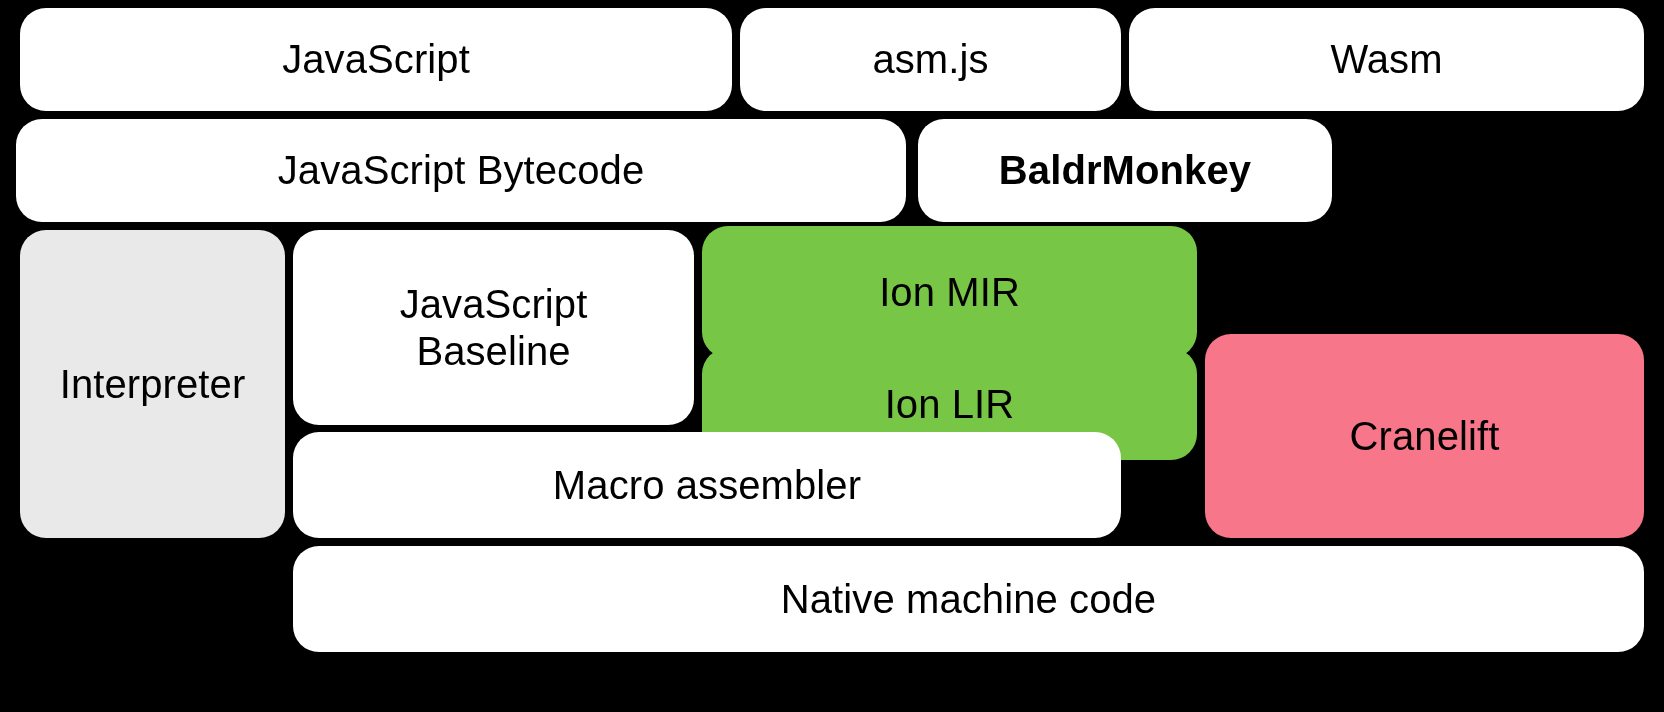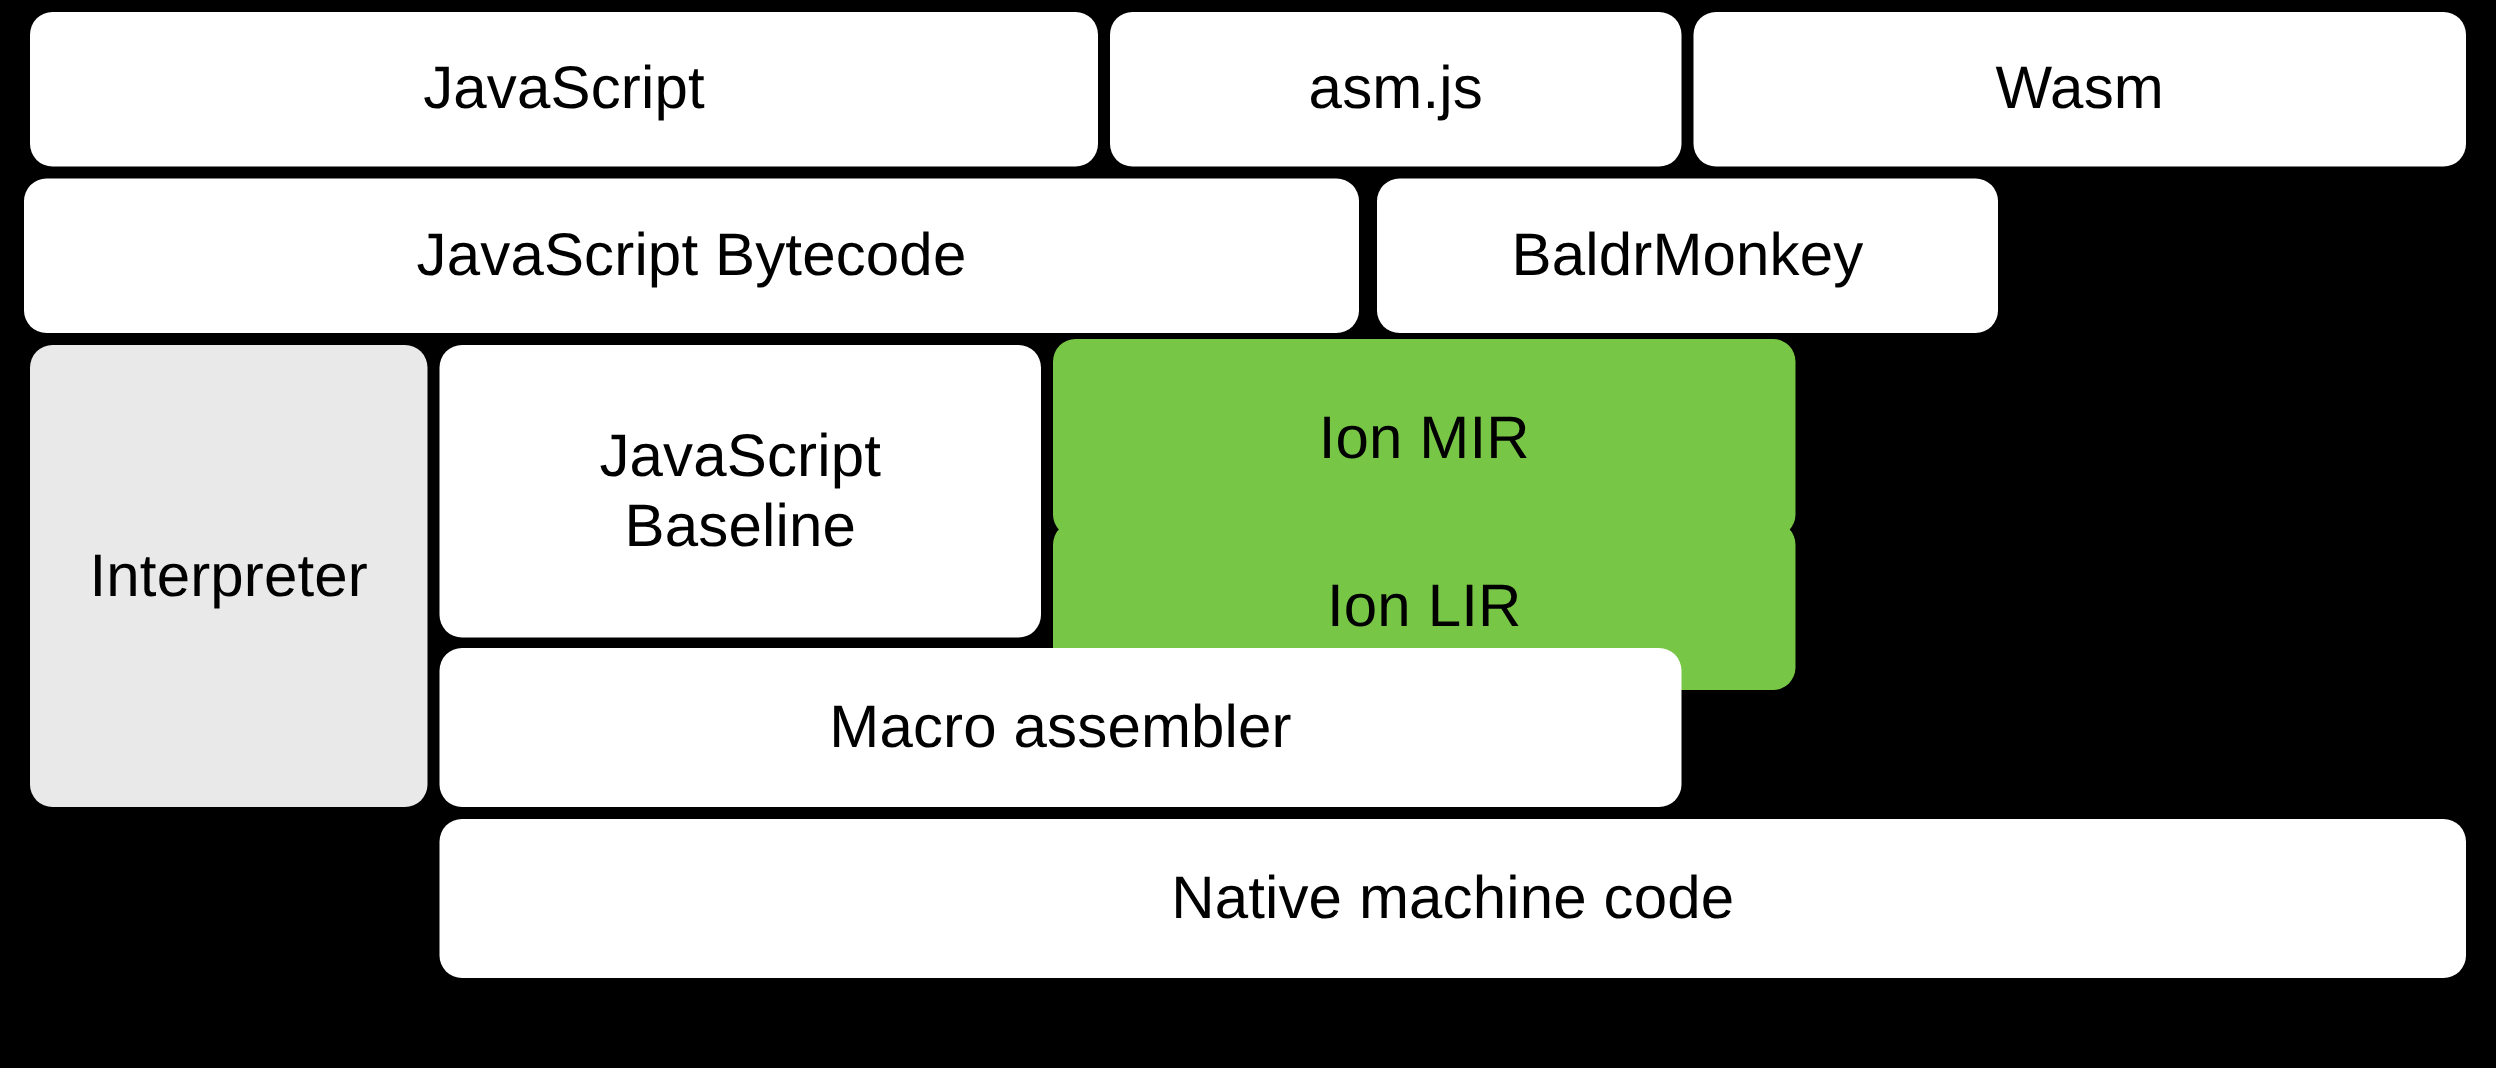--- a/index.html
+++ b/index.html
@@ -21,7 +21,7 @@
   .node {
     position: absolute;
     box-sizing: border-box;
-    border-radius: 15px;
+    border-radius: 26px;
     background: #ffffff;
     color: #000000;
     display: flex;

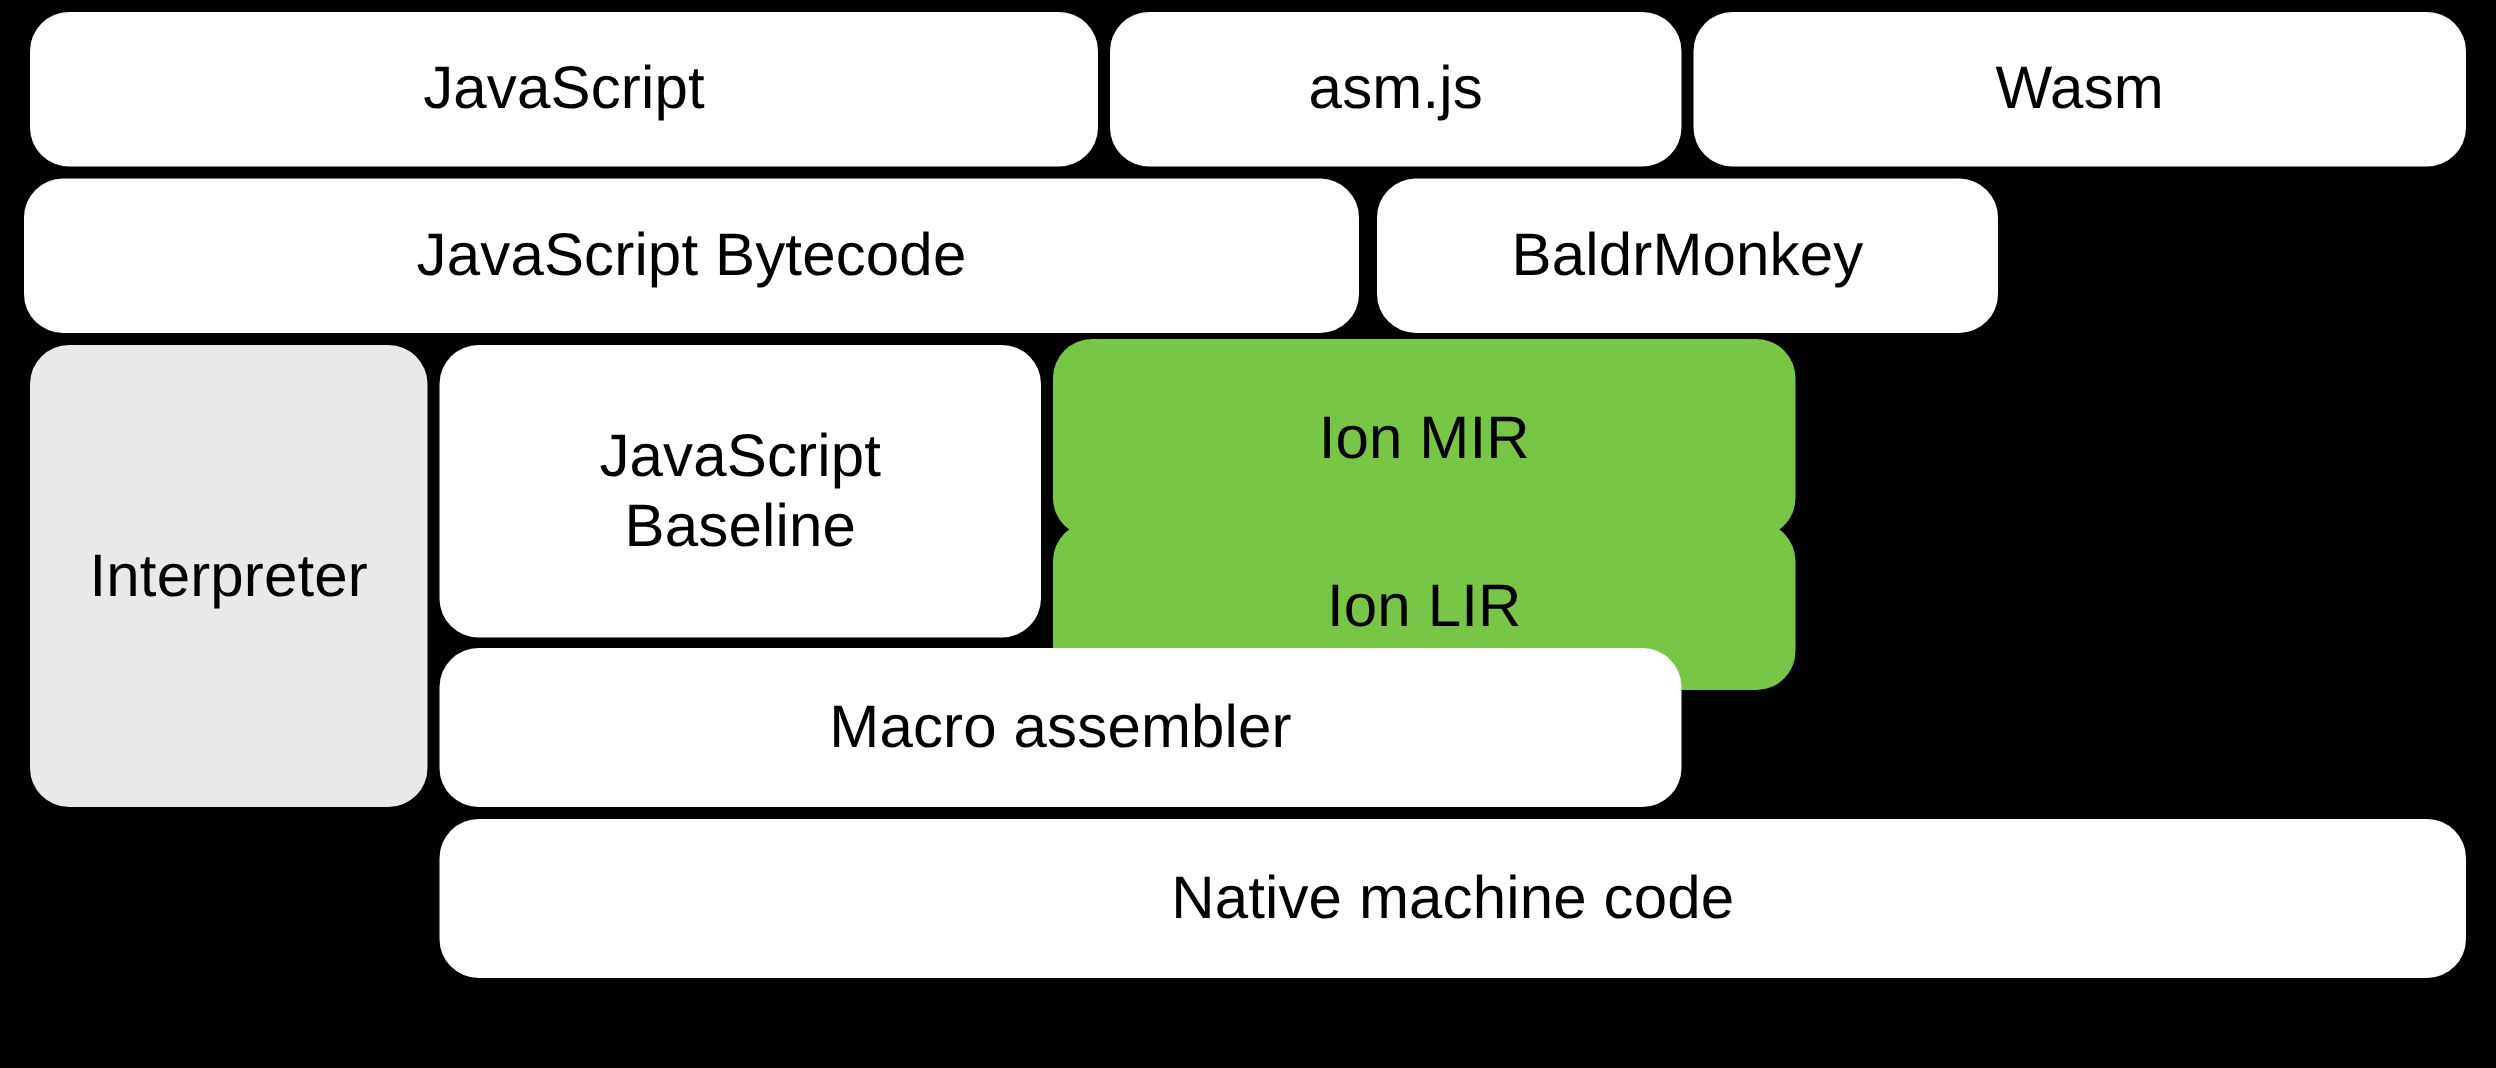--- a/index.html
+++ b/index.html
@@ -47,7 +47,7 @@
 
   
   #n-js-bytecode     { left: 16px;   top: 119px; width: 890px; height: 103px; }
-  #n-baldrmonkey     { left: 918px;  top: 119px; width: 414px; height: 103px; }
+  #n-baldrmonkey     { left: 918px;  top: 119px; width: 414px; height: 103px; font-weight: bold; }
 
   
   #n-interpreter     { left: 20px;   top: 230px; width: 265px; height: 308px; font-size: 40px; }

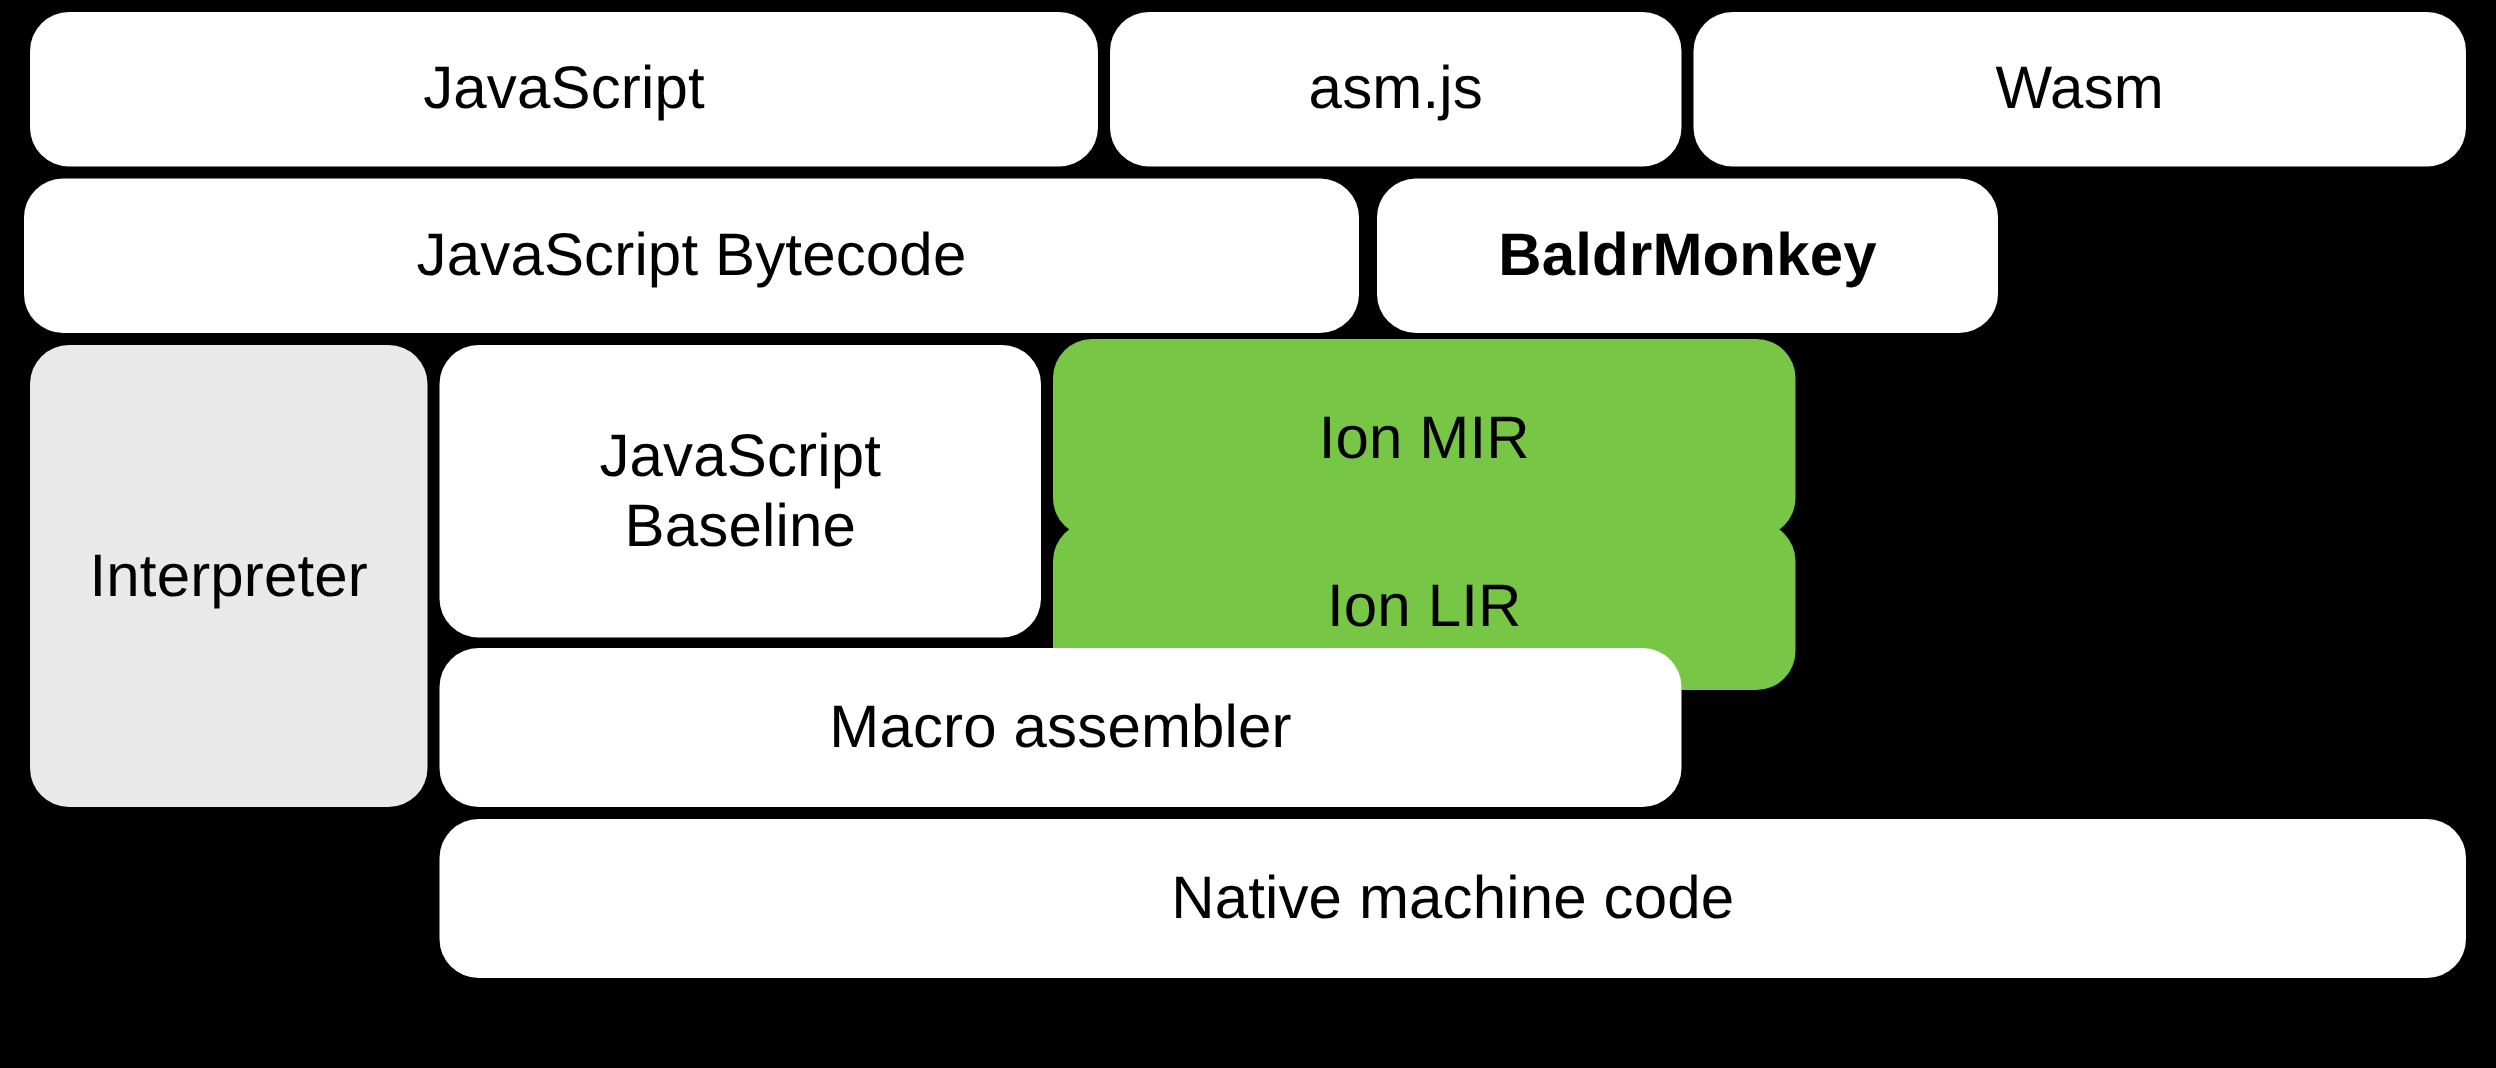--- a/index.html
+++ b/index.html
@@ -82,6 +82,7 @@
 
   <div class="node green" id="n-ion-lir">Ion LIR</div>
 
+  <div class="node pink" id="n-cranelift">Cranelift</div>
 
   <div class="node white" id="n-native-code">Native machine code</div>
 

